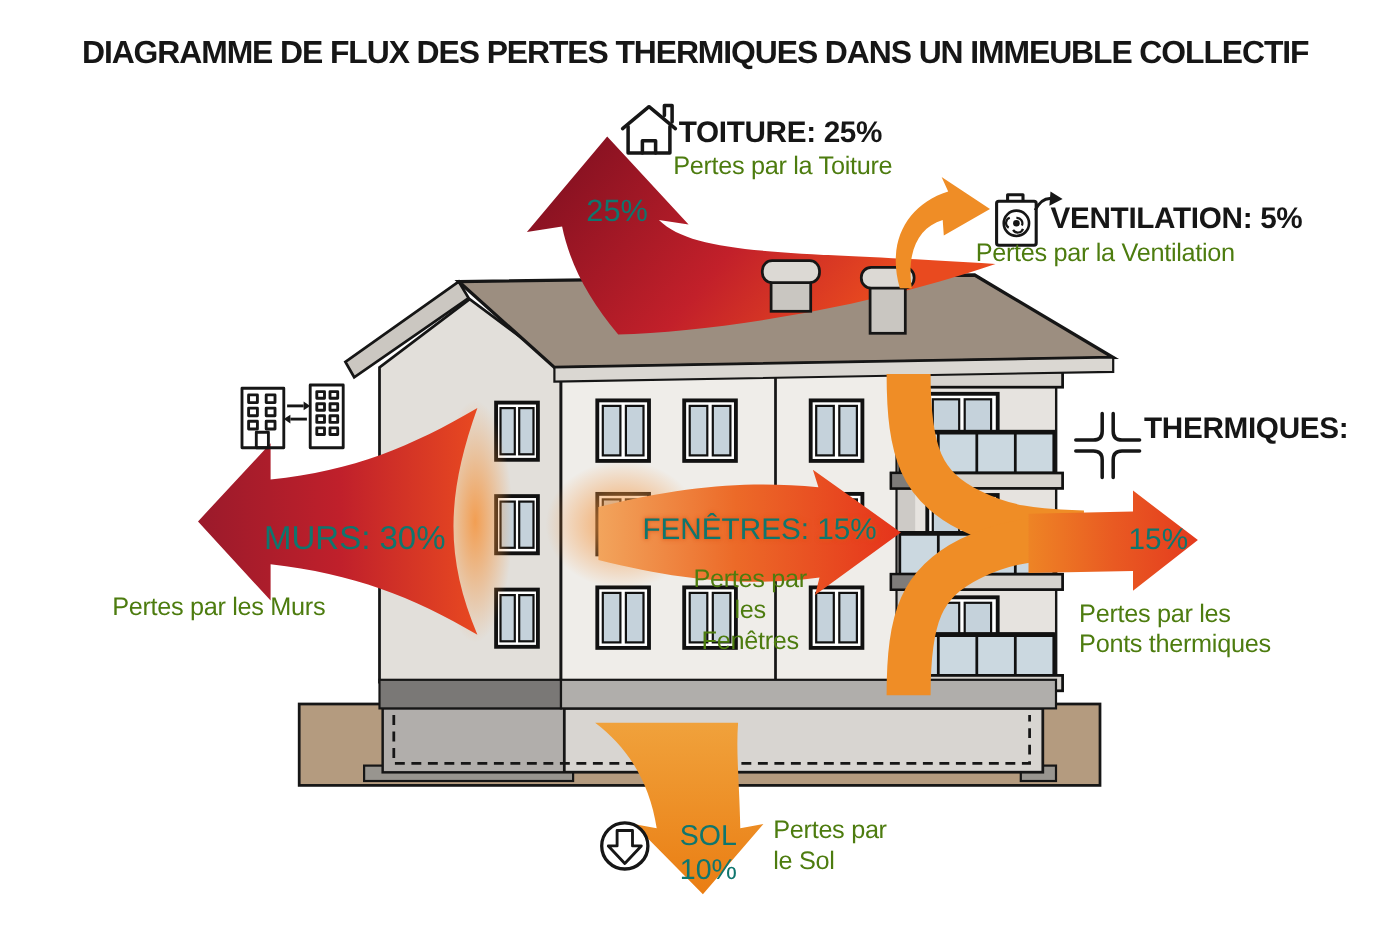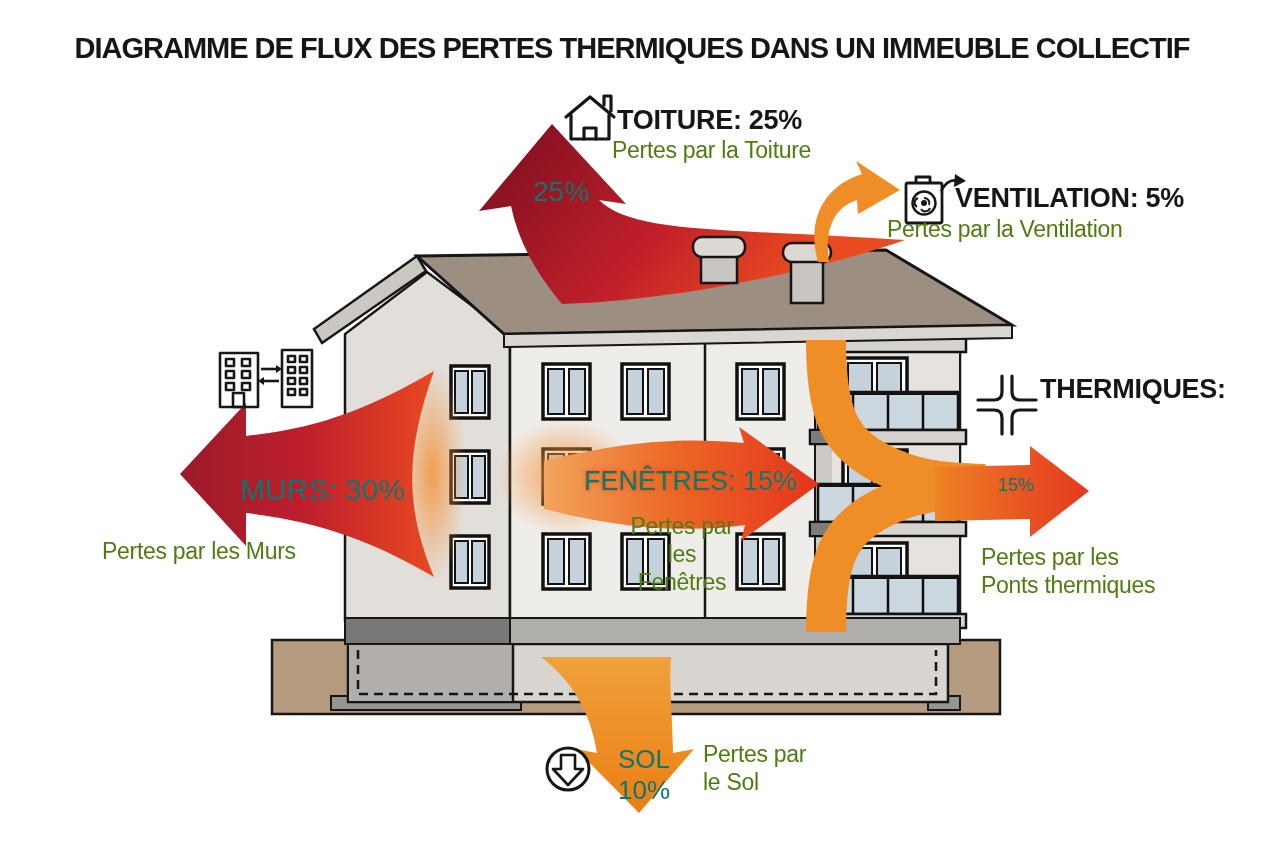--- a/index.html
+++ b/index.html
@@ -310,7 +310,7 @@
 <div class="lbl h stack" style="left:1040px;top:374px;line-height:1.15;">
   <div>THERMIQUES:</div>
 </div>
-<div class="lbl wht" style="left:998px;top:476px;font-size:18px;">15%</div>
+<div class="lbl wht" style="left:1026px;top:476px;font-size:27px;">15%</div>
 <div class="lbl sub stack" style="left:981px;top:543px;">
   <div>Pertes par les</div>
   <div>Ponts thermiques</div>

